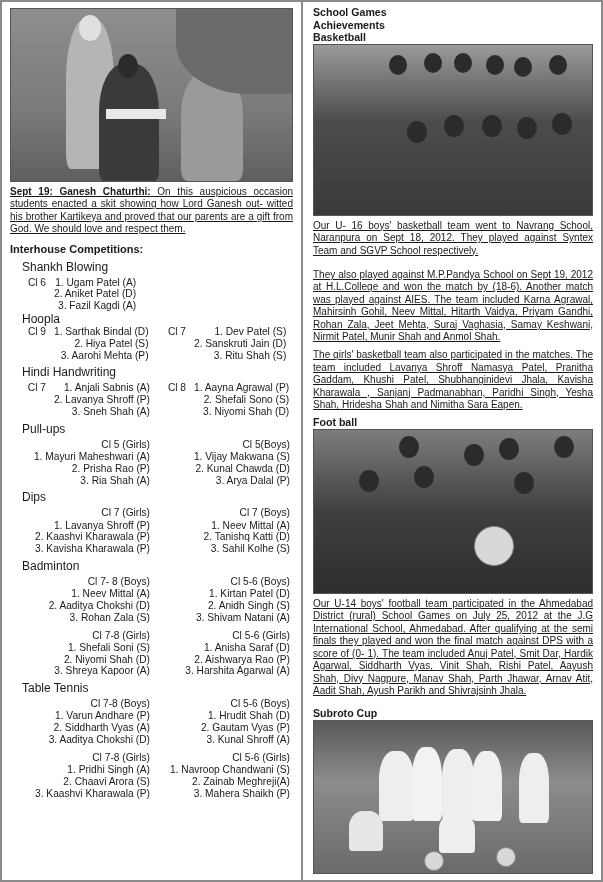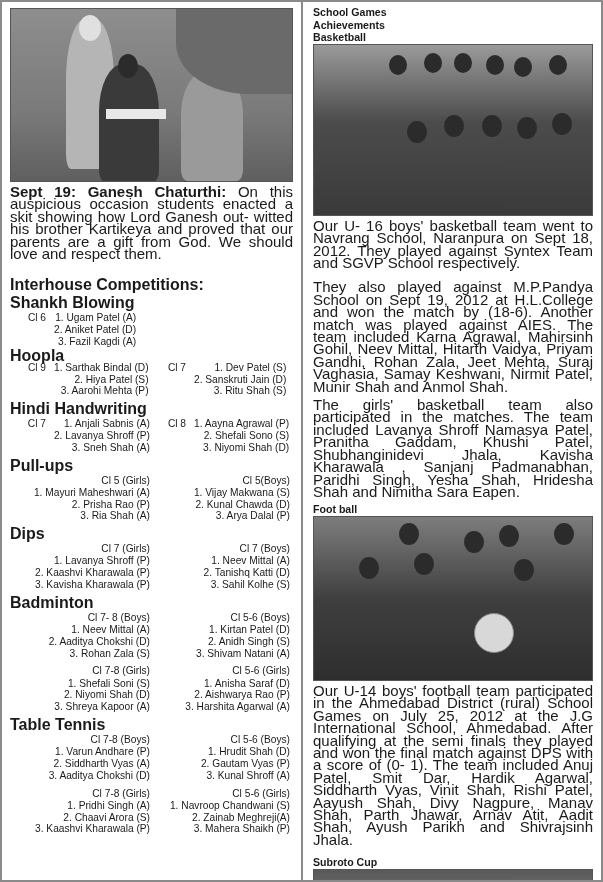--- a/index.html
+++ b/index.html
@@ -16,7 +16,7 @@
   .fig { position: absolute; border-radius: 40% 40% 10% 10%; }
   .head { position: absolute; border-radius: 50%; background: #2b2b2b; }
   .ball { position: absolute; border-radius: 50%; background: #d8d8d8; border: 1px solid #888; }
-  p.para { text-align: justify; margin-top: 4px; font-size: 15px; line-height: 12.4px; }
+  p.para { text-align: justify; margin-top: 4px; font-size: 10px; line-height: 12.4px; text-decoration: underline; }
   p.para b { font-weight: bold; }
   h3 { font-size: 16px; font-weight: bold; margin-top: 18px; line-height: 13px; }
   h4 { font-size: 16px; font-weight: bold; margin-top: 5px; line-height: 13px; }

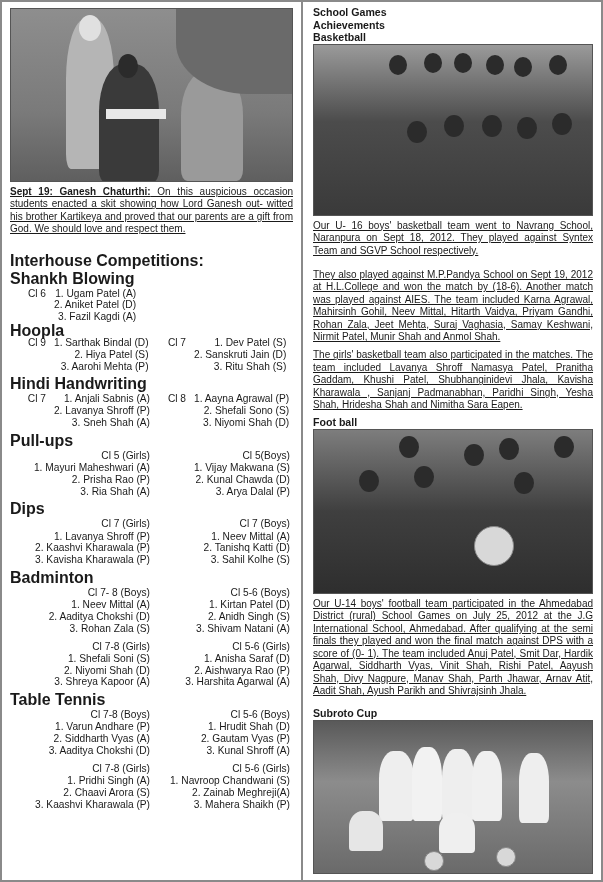--- a/index.html
+++ b/index.html
@@ -18,7 +18,7 @@
   .ball { position: absolute; border-radius: 50%; background: #d8d8d8; border: 1px solid #888; }
   p.para { text-align: justify; margin-top: 4px; font-size: 10px; line-height: 12.4px; text-decoration: underline; }
   p.para b { font-weight: bold; }
-  h3 { font-size: 16px; font-weight: bold; margin-top: 18px; line-height: 13px; }
+  h3 { font-size: 11px; font-weight: bold; margin-top: 7px; line-height: 13px; }
   h4 { font-size: 16px; font-weight: bold; margin-top: 5px; line-height: 13px; }
   .hdr { font-size: 10.6px; font-weight: bold; line-height: 12.6px; }
   .comp-row { display: flex; margin-top: 3px; text-align: right; }

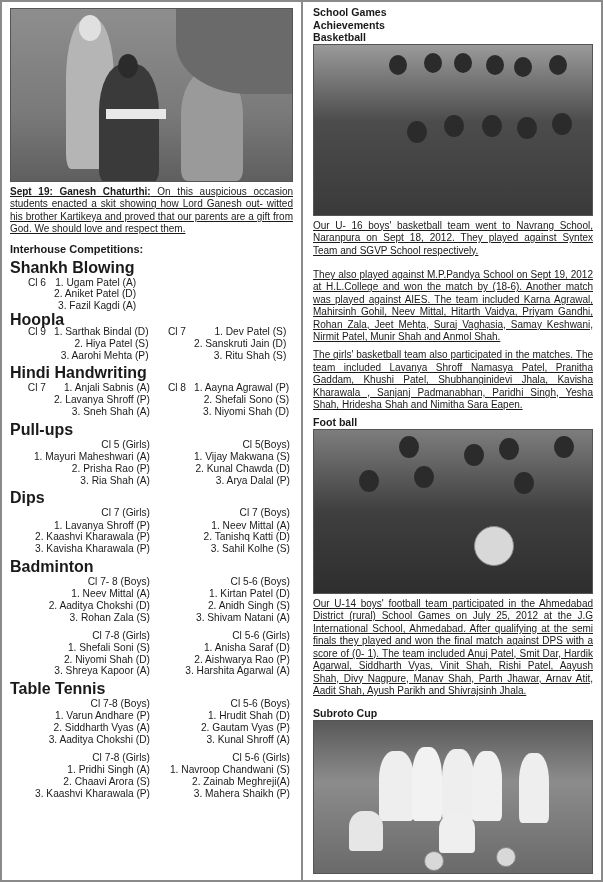--- a/index.html
+++ b/index.html
@@ -19,7 +19,7 @@
   p.para { text-align: justify; margin-top: 4px; font-size: 10px; line-height: 12.4px; text-decoration: underline; }
   p.para b { font-weight: bold; }
   h3 { font-size: 11px; font-weight: bold; margin-top: 7px; line-height: 13px; }
-  h4 { font-size: 16px; font-weight: bold; margin-top: 5px; line-height: 13px; }
+  h4 { font-size: 12px; font-weight: normal; margin-top: 5px; line-height: 13px; margin-left: 12px; }
   .hdr { font-size: 10.6px; font-weight: bold; line-height: 12.6px; }
   .comp-row { display: flex; margin-top: 3px; text-align: right; }
   .comp-inline { display: flex; width: 140px; }

